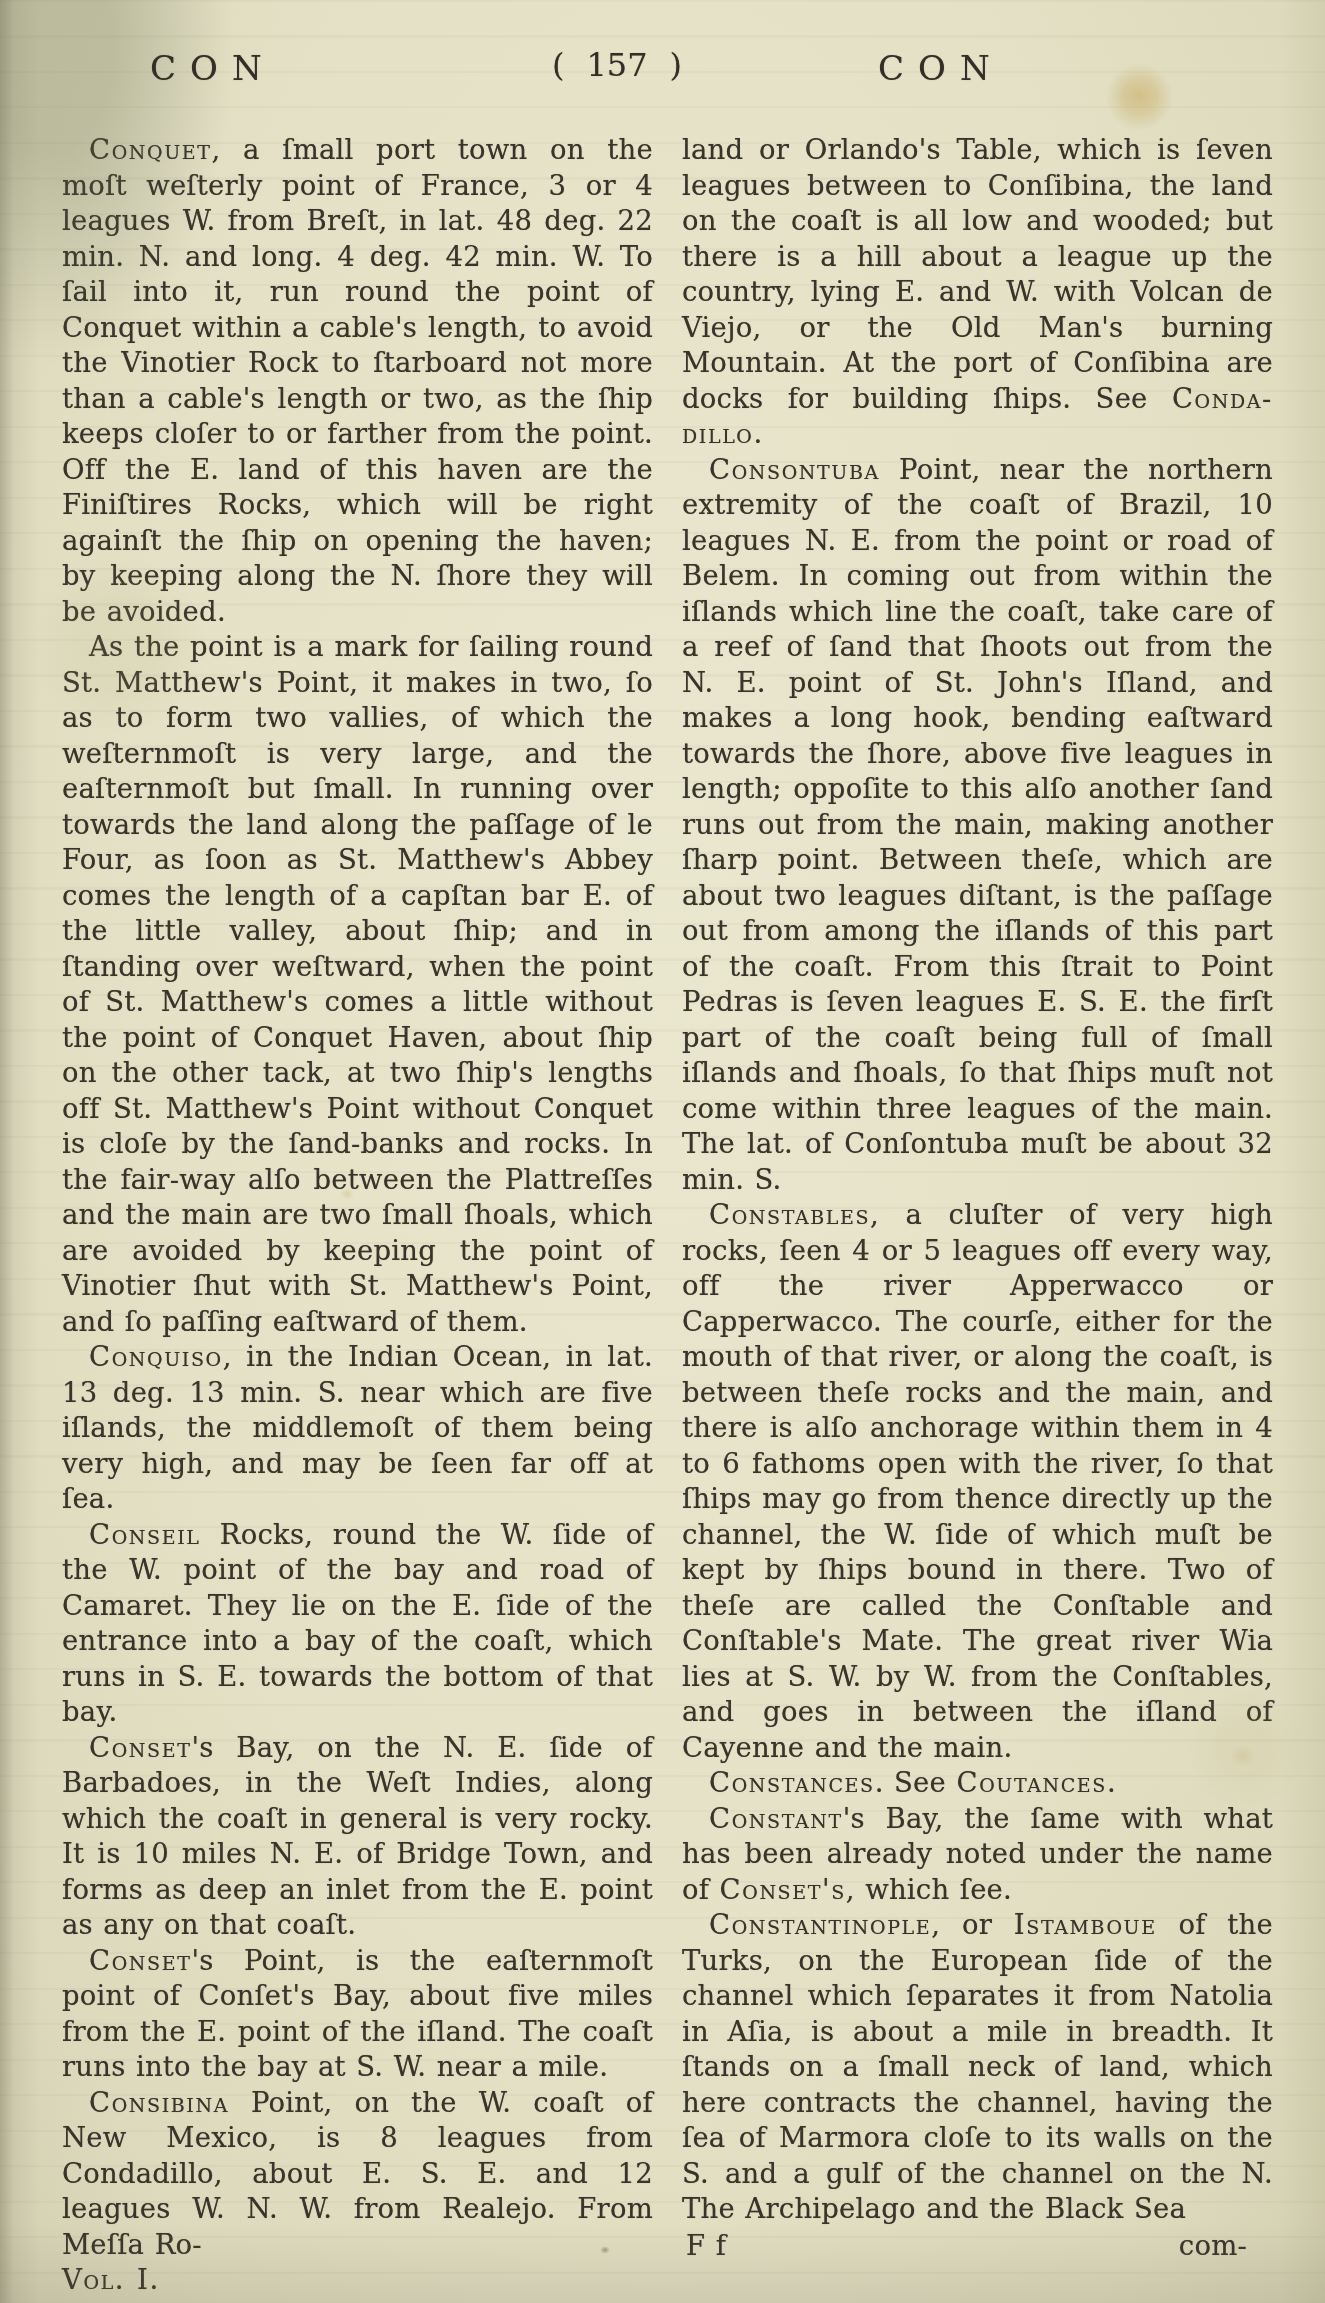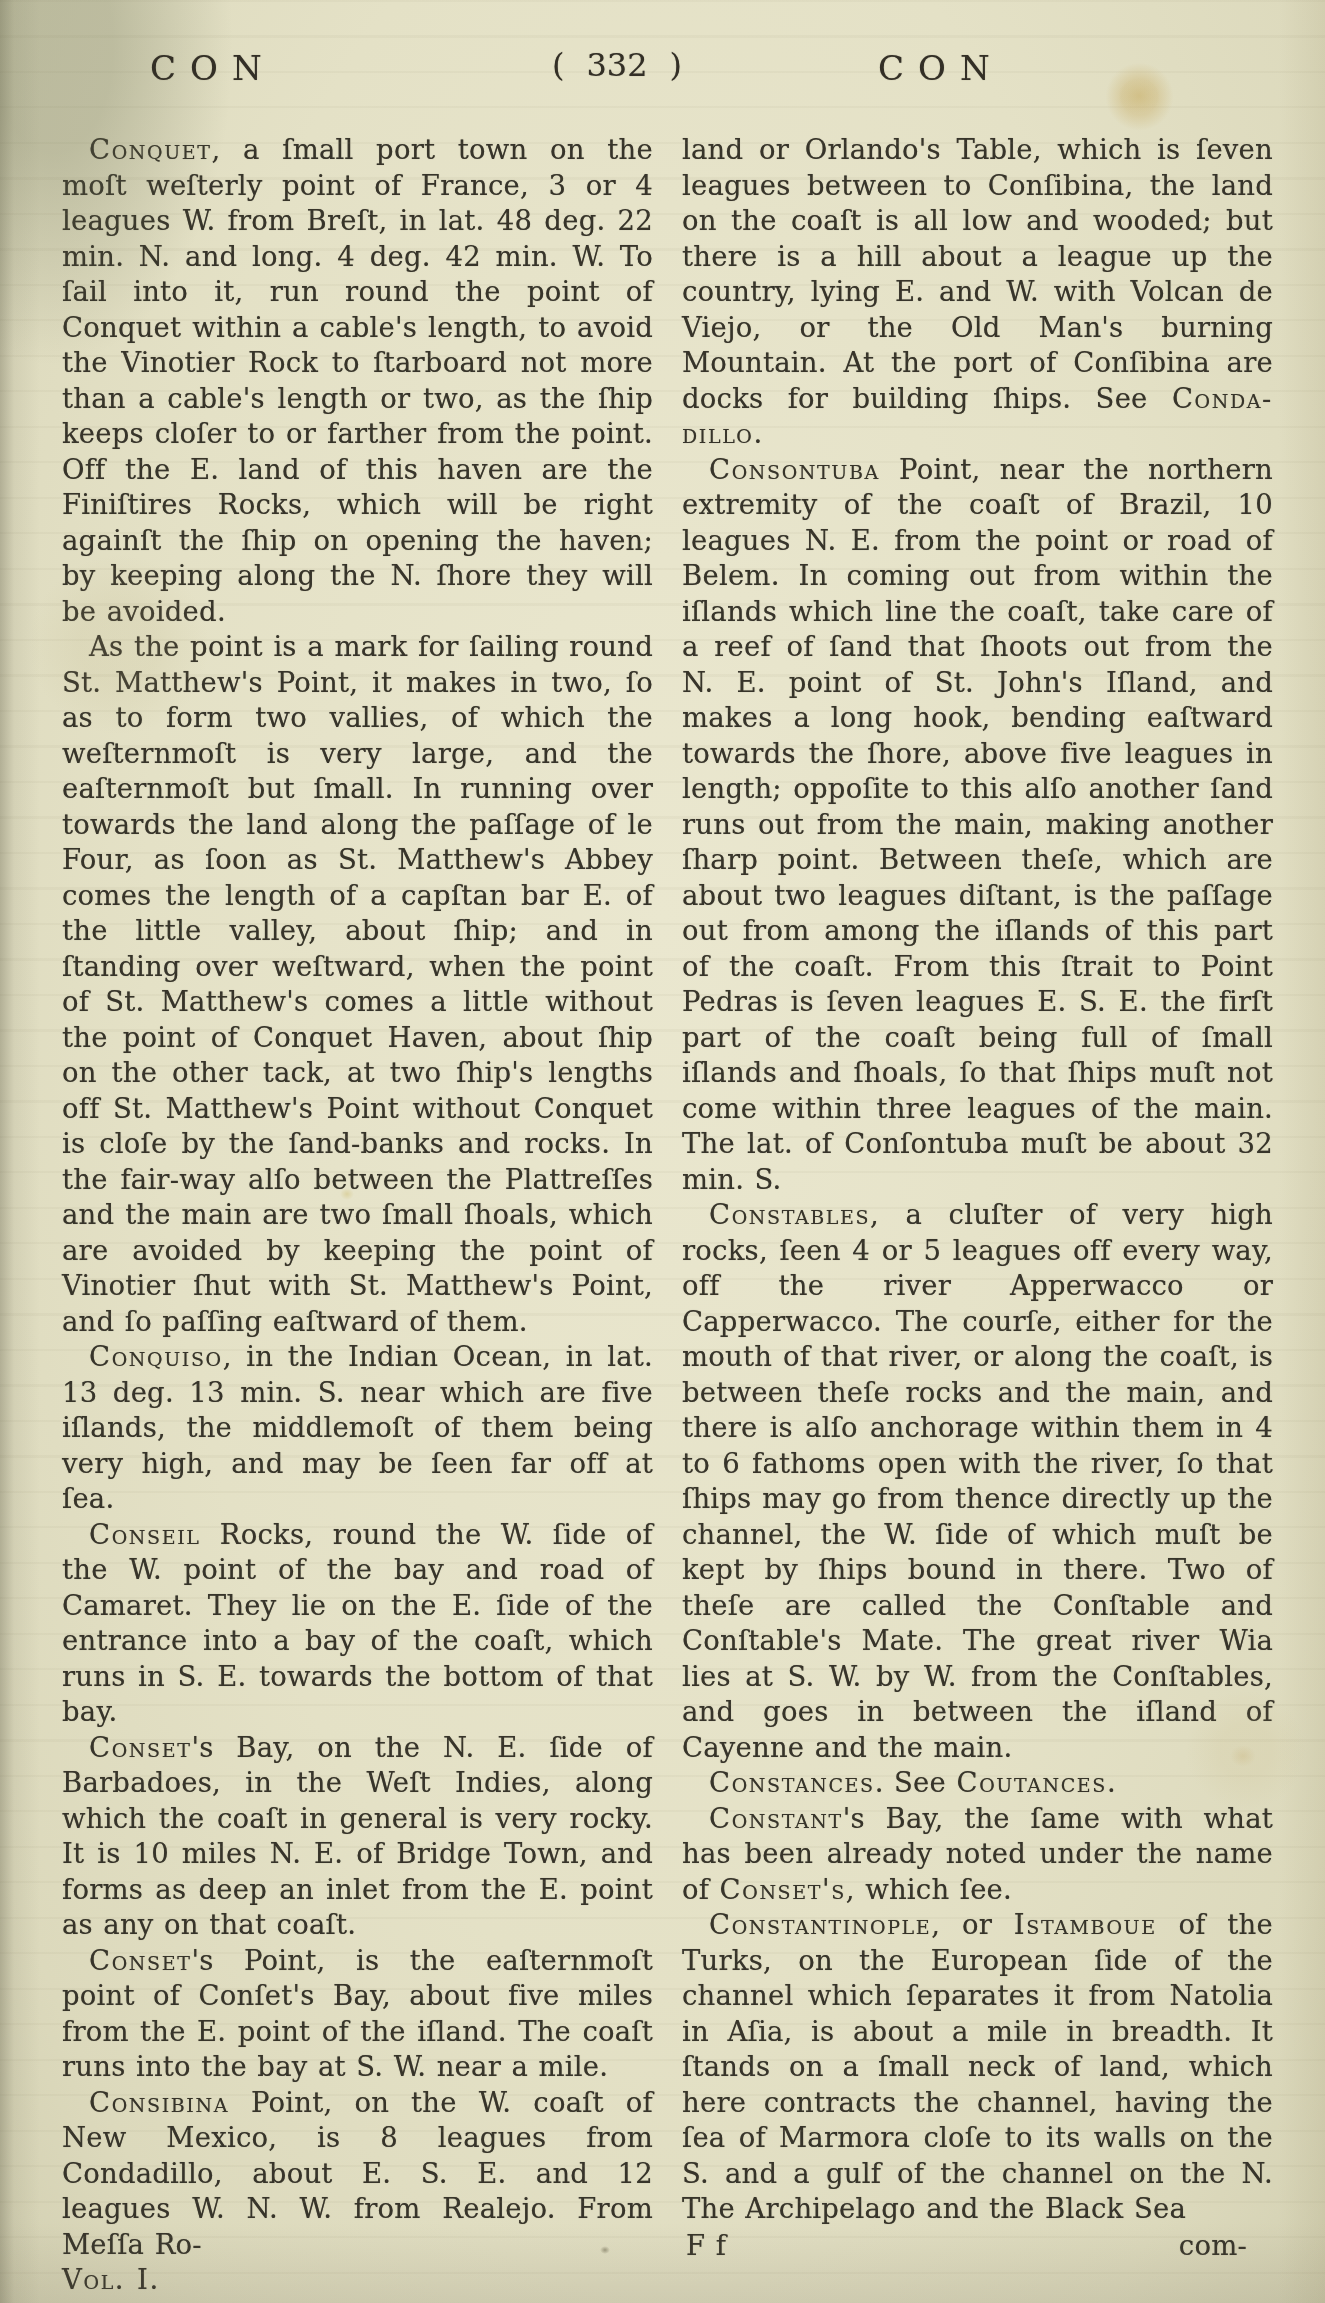--- a/index.html
+++ b/index.html
@@ -84,7 +84,7 @@
     <span class="running-title rt-left">CON</span>
     <span class="folio">
       <span>(</span>
-      <span>332</span>
+      <span>157</span>
       <span>)</span>
     </span>
     <span class="running-title rt-right">CON</span>

